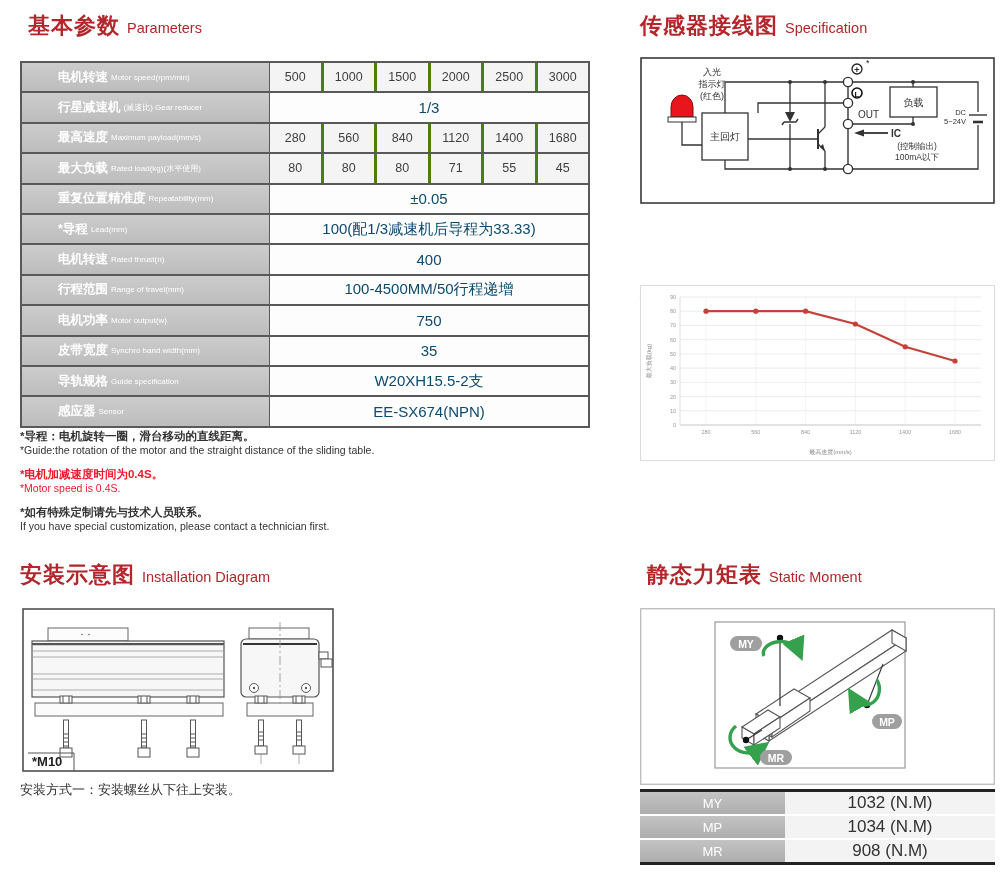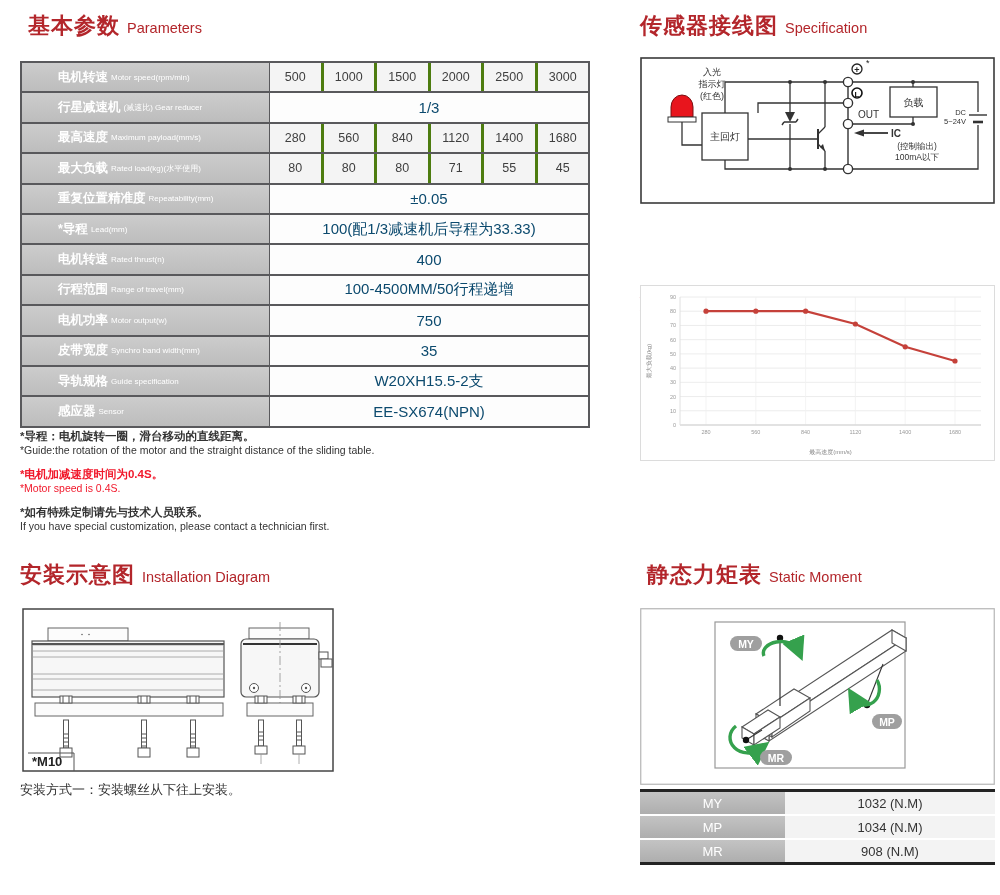--- a/index.html
+++ b/index.html
@@ -39,7 +39,7 @@
   .mrow{display:flex;height:22px;}
   .mrow + .mrow{border-top:2px solid #ffffff;}
   .mlabel{width:145px;background:linear-gradient(180deg,#c3c3c3,#aeaeae);color:#fff;display:flex;align-items:center;justify-content:center;font-size:13px;}
-  .mvalue{flex:1;background:#f3f3f3;color:#333;display:flex;align-items:center;justify-content:center;font-size:13px;}
+  .mvalue{flex:1;background:#f3f3f3;color:#333;display:flex;align-items:center;justify-content:center;font-size:17px;}
 </style>
 </head>
 <body>

